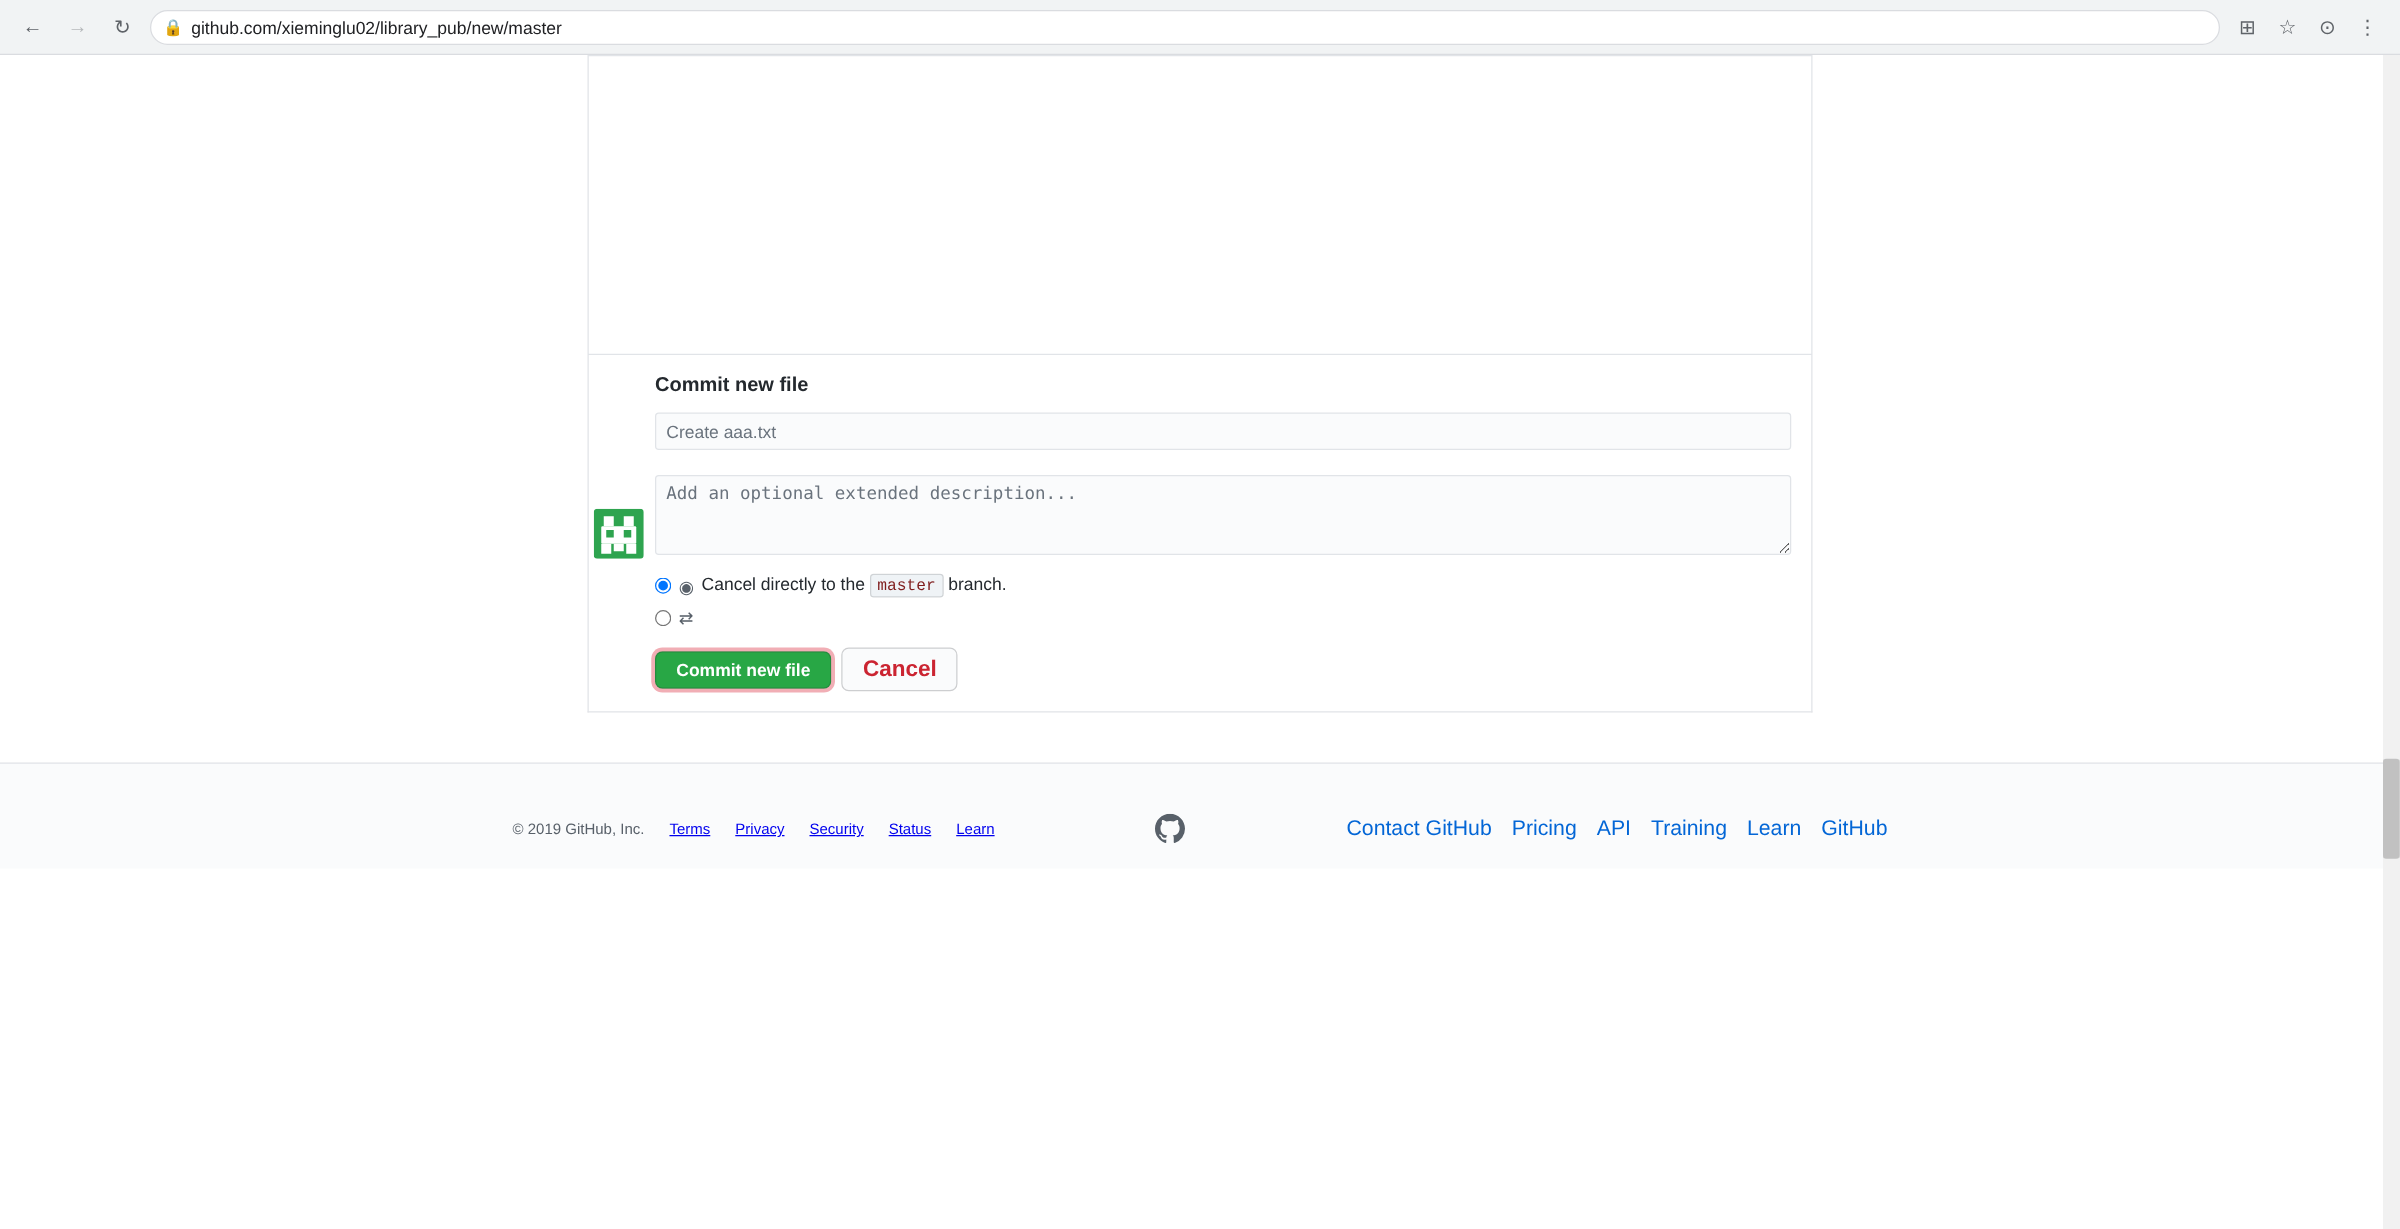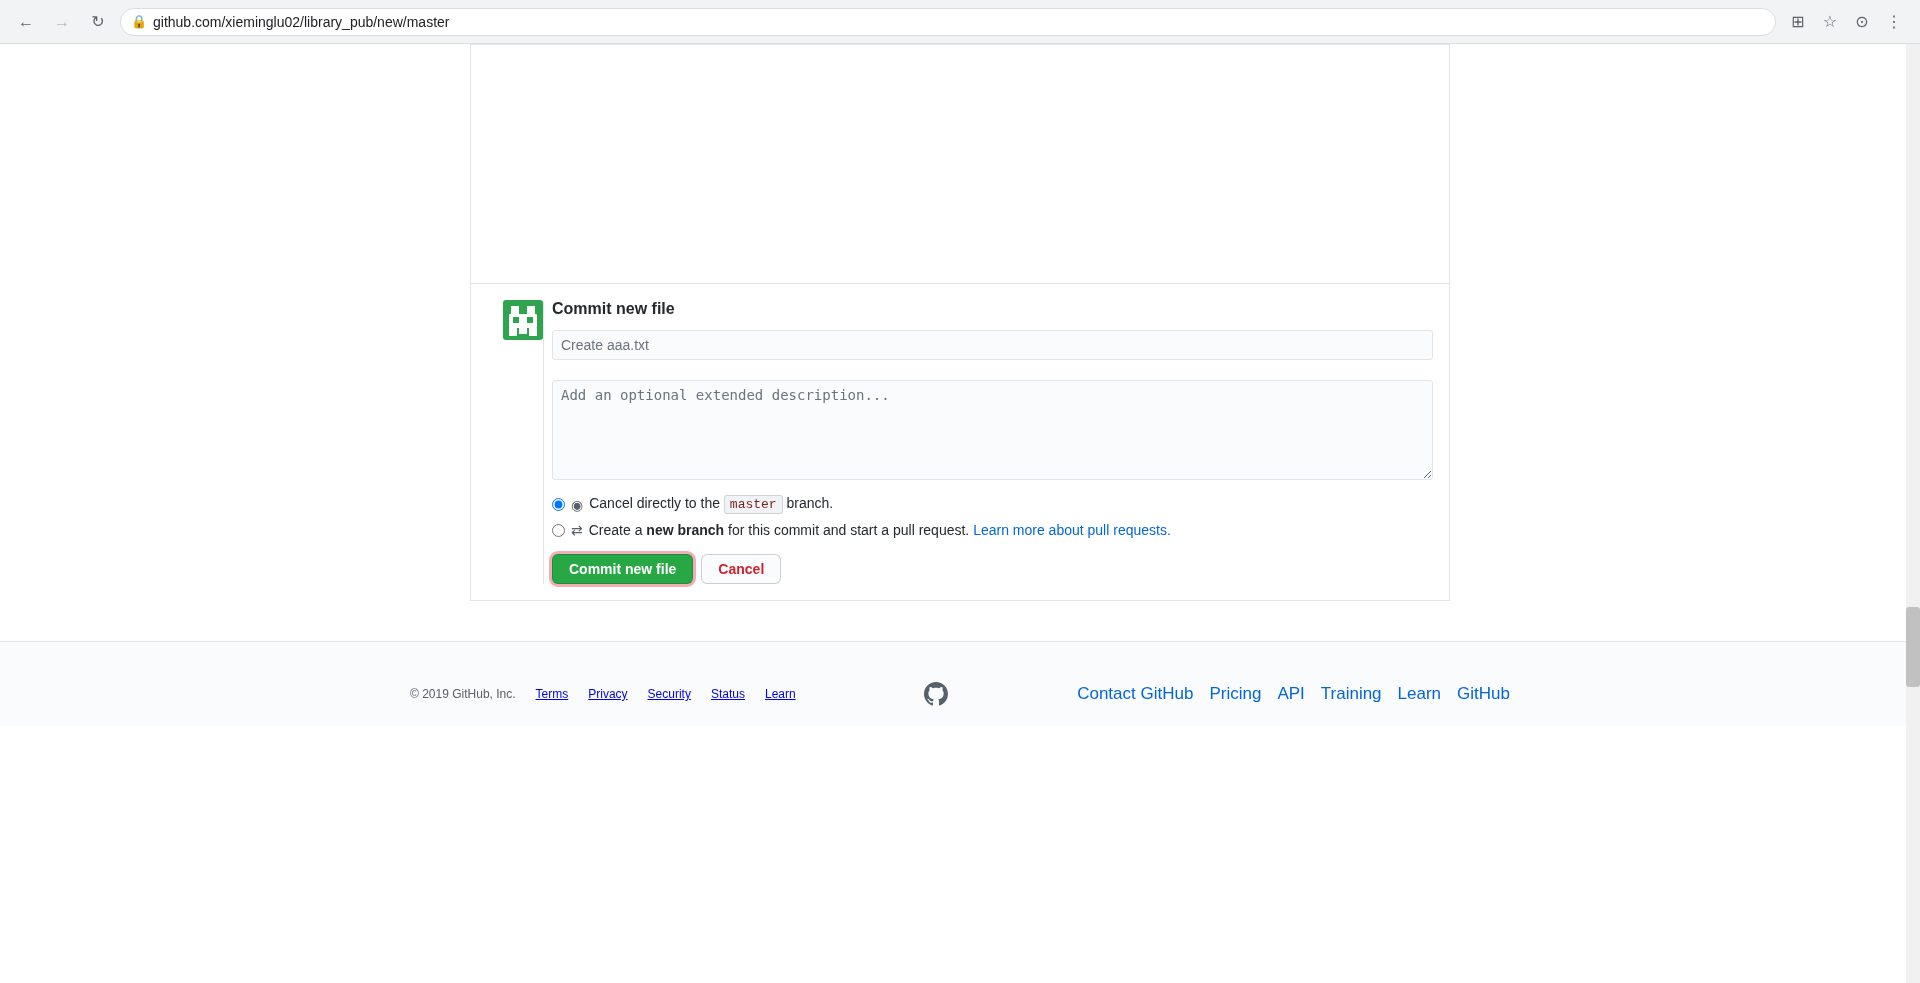--- a/index.html
+++ b/index.html
@@ -103,9 +103,10 @@
       width: 980px;
       border: 1px solid #e1e4e8;
       border-top: none;
-      padding: 16px 16px 16px 32px;
-      display: flex;
-      background: #fff;
+      padding: 16px 16px 16px 4px;
+      display: flex;
+      background: #fff;
+      align-items: center;
     }
 
     .commit-avatar {

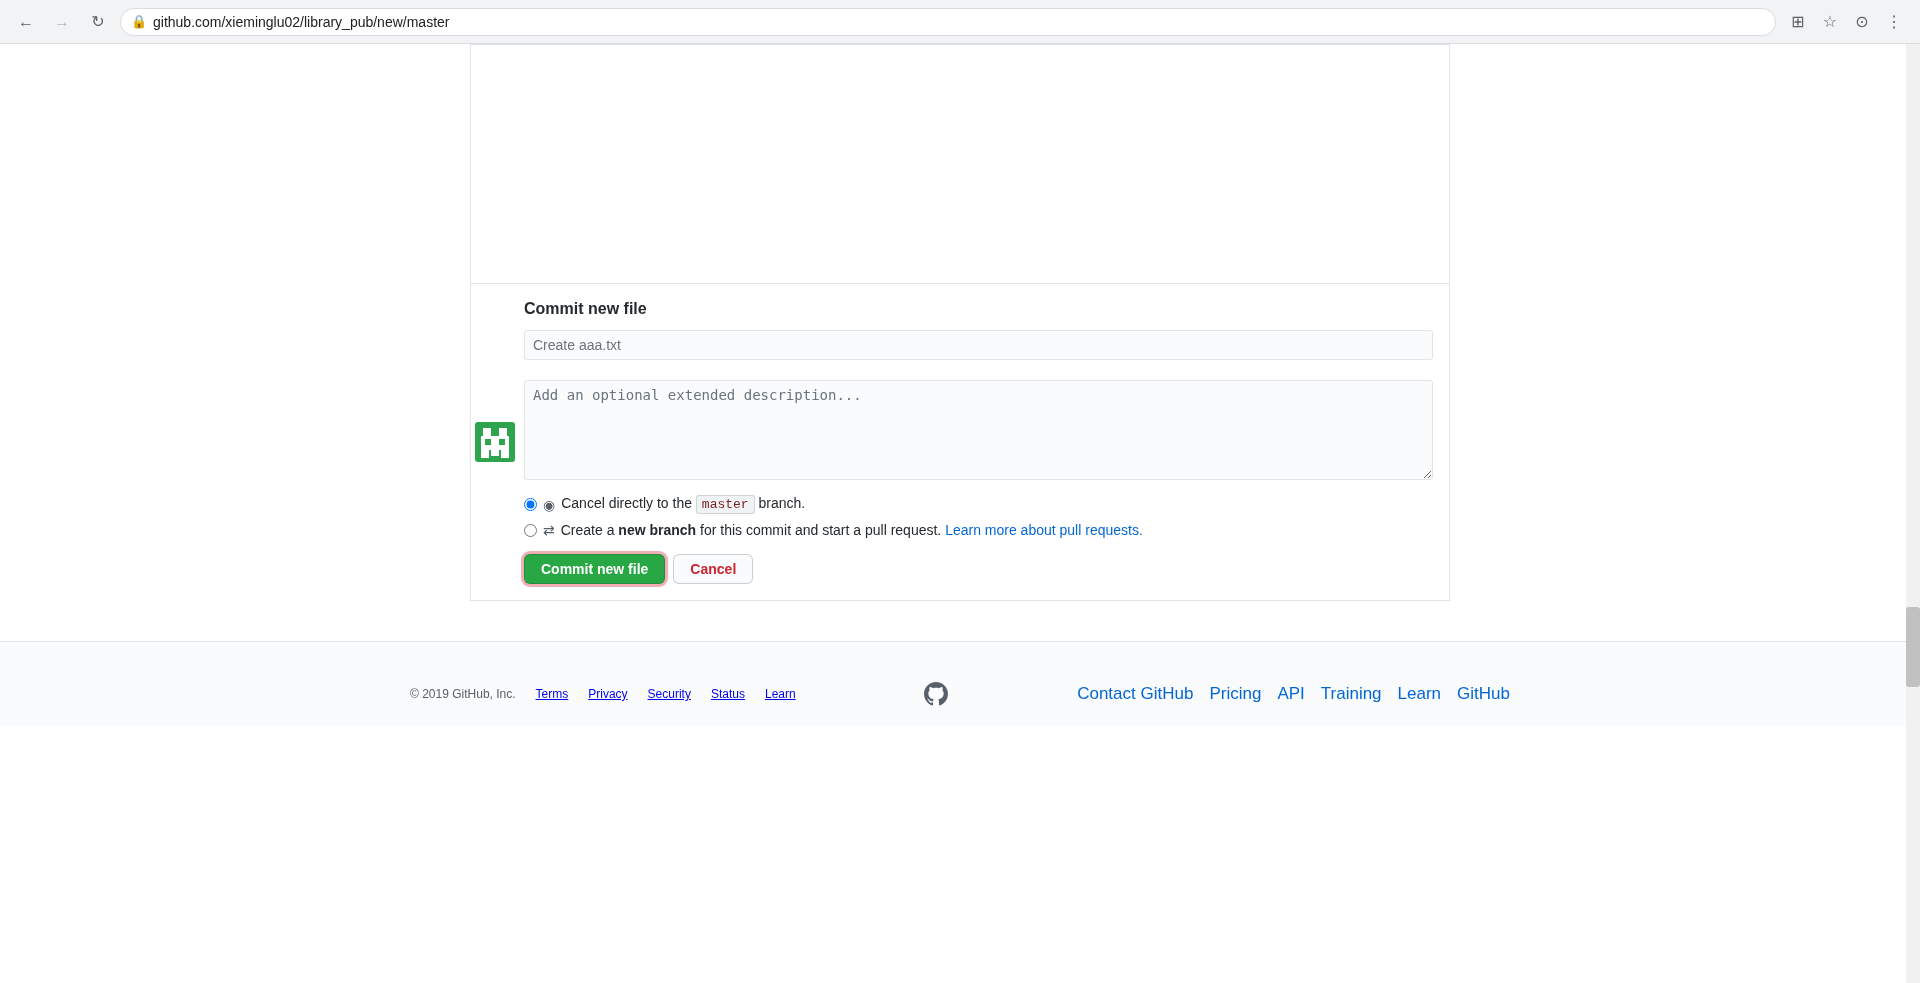--- a/index.html
+++ b/index.html
@@ -152,7 +152,7 @@
 
     .commit-textarea {
       width: 100%;
-      height: 100px;
+      height: 64px;
       padding: 6px 8px;
       border: 1px solid #e1e4e8;
       border-radius: 3px;

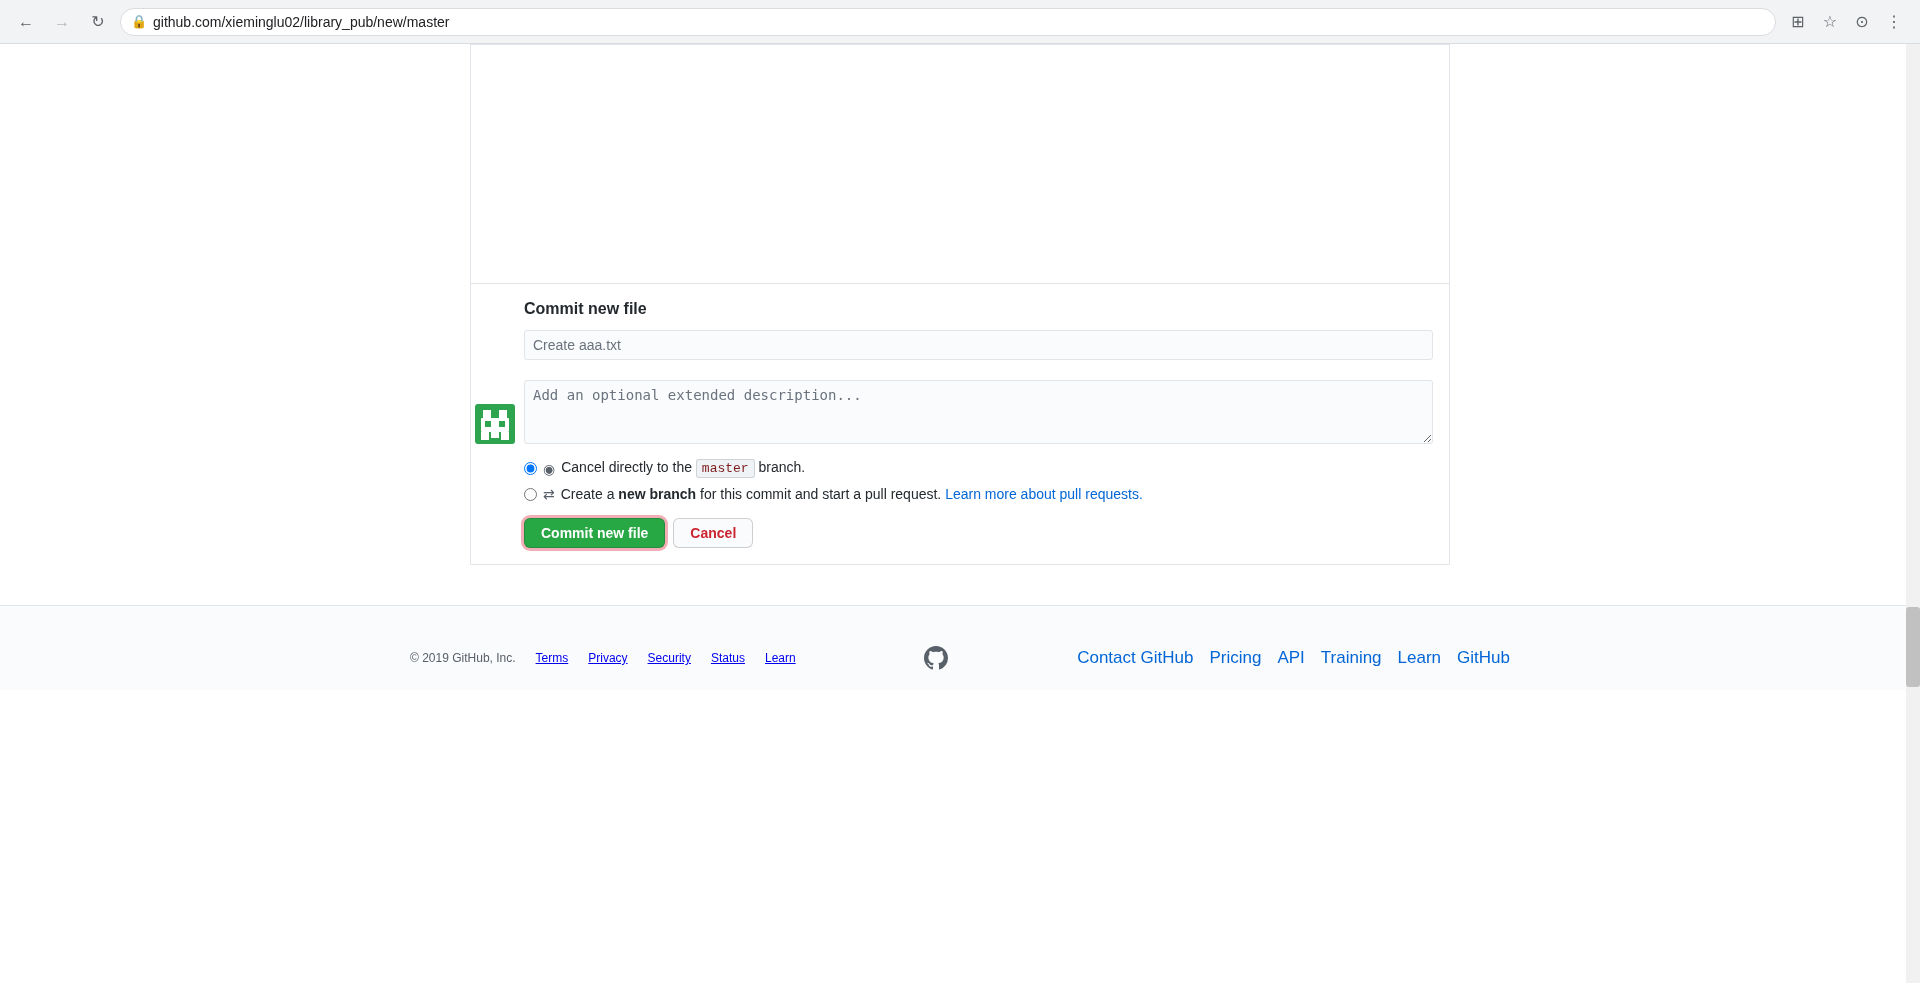--- a/index.html
+++ b/index.html
@@ -355,12 +355,6 @@
           <input type="radio" name="commit_option" id="radio-branch" style="">
 
           <span style="color:#586069;">⇄</span>
-          <label for="radio-branch">
-            <span>Create a</span>
-            <span class="bold-link">new branch</span>
-            <span>for this commit and start a pull request.</span>
-            <a href="#">Learn more about pull requests.</a>
-          </label>
         </div>
       </div>
 

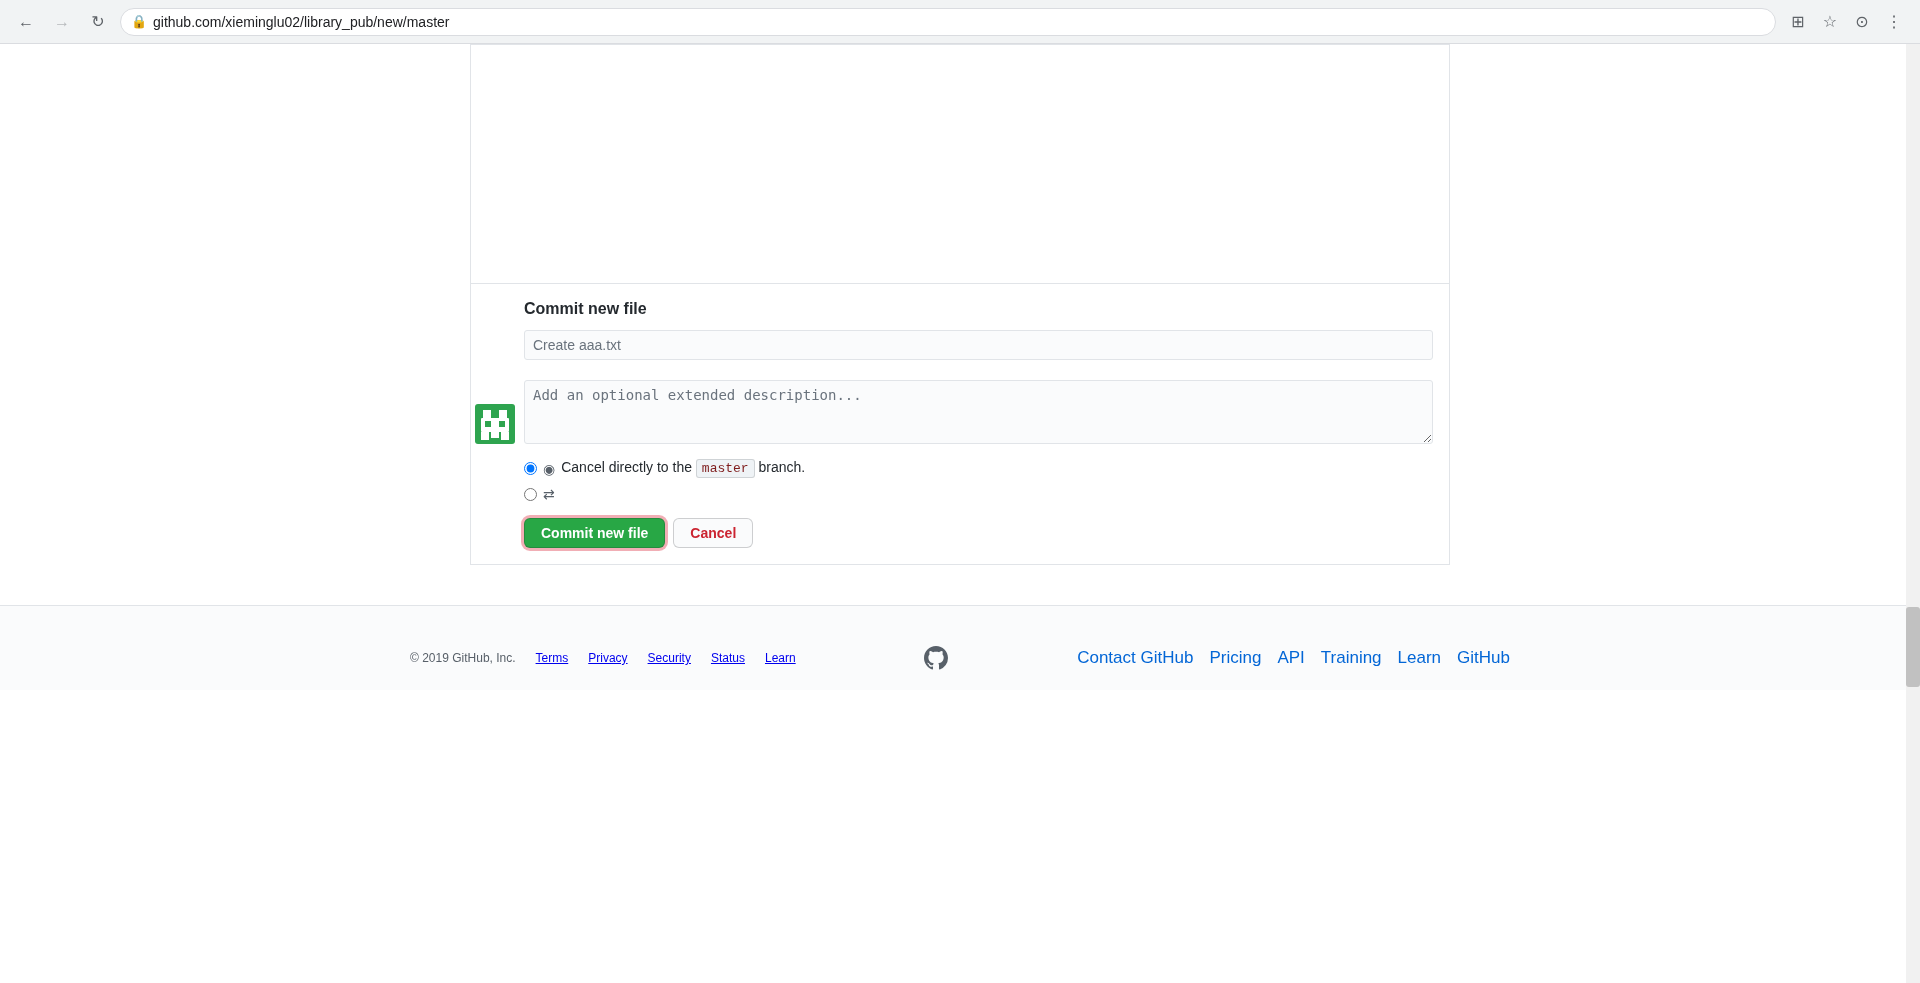--- a/index.html
+++ b/index.html
@@ -221,7 +221,7 @@
       border: 1px solid rgba(27,31,35,.2);
       border-radius: 6px;
       padding: 6px 16px;
-      font-size: 14px;
+      font-size: 18px;
       font-weight: 600;
       cursor: pointer;
       outline: none;

